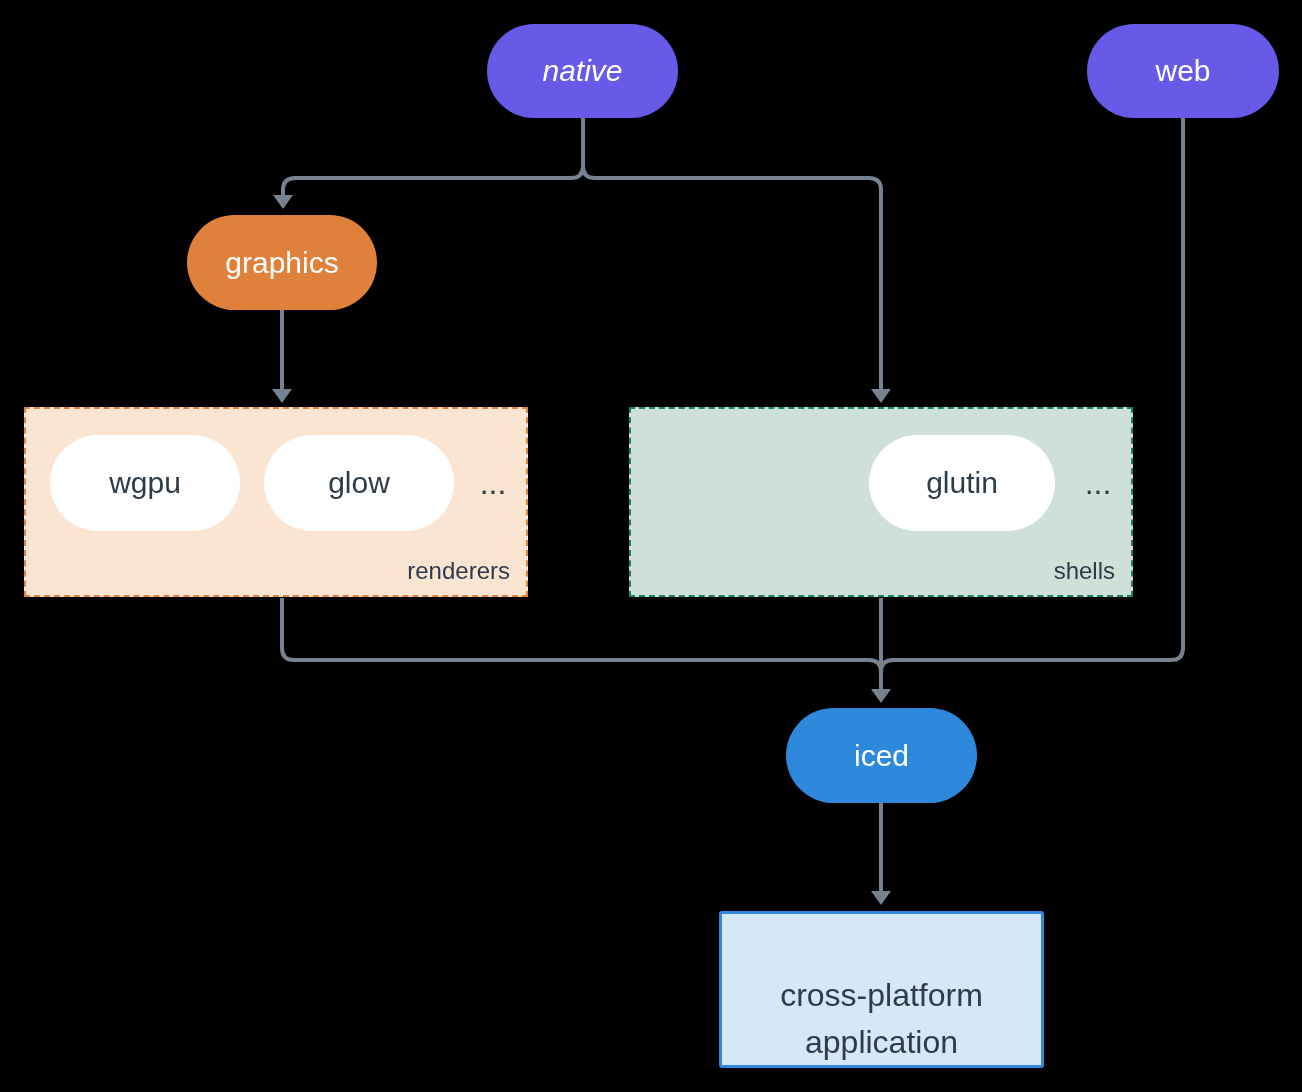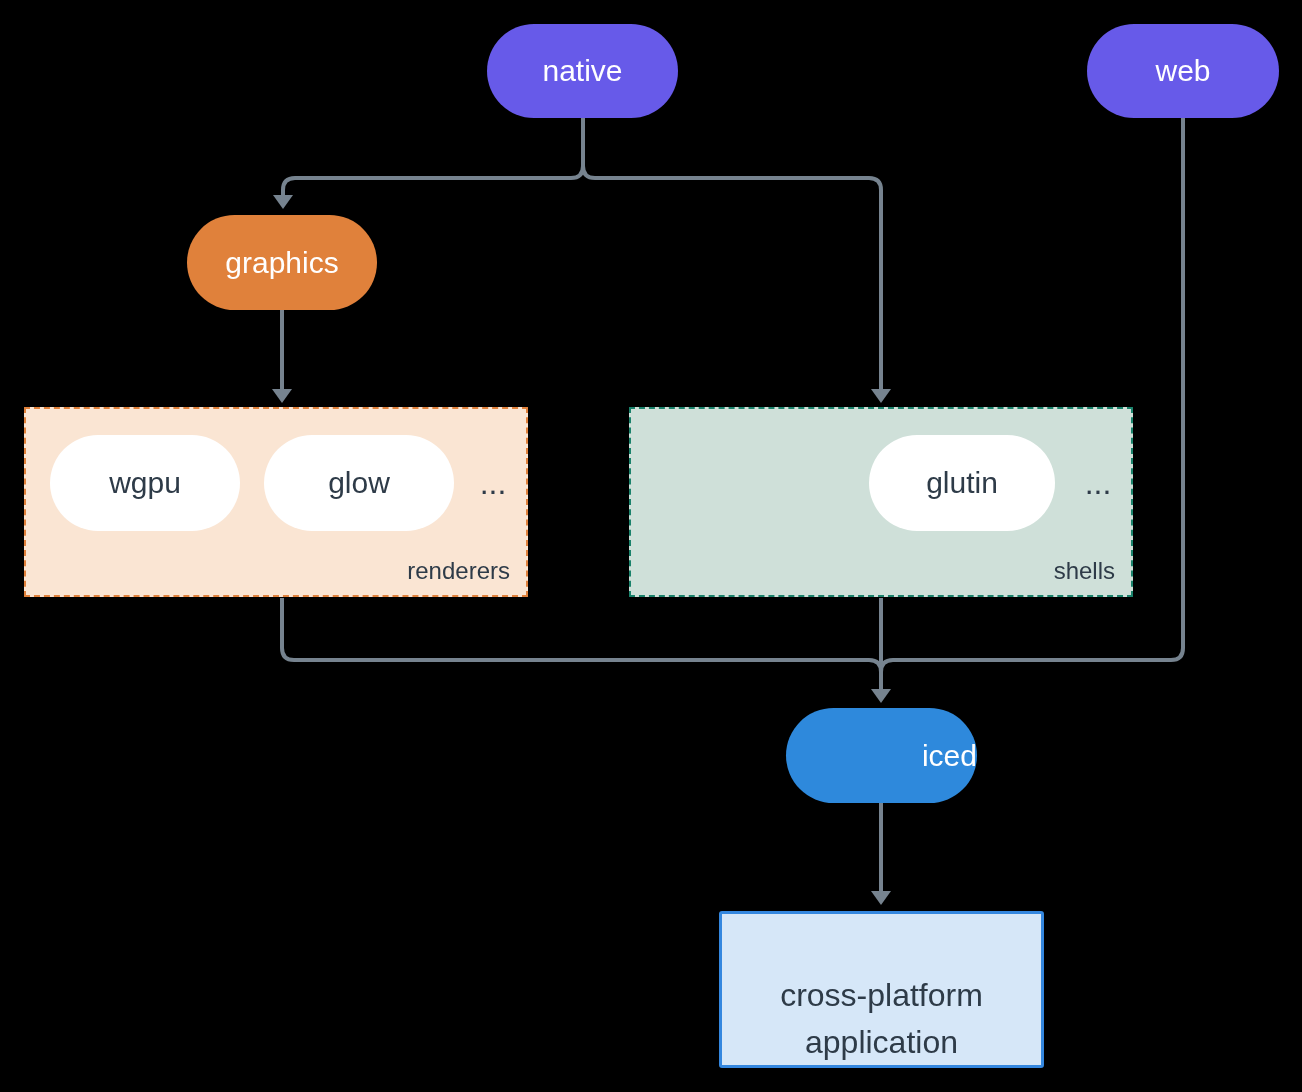--- a/index.html
+++ b/index.html
@@ -121,7 +121,7 @@
     <polygon class="arrowhead" points="871,891 891,891 881,905"></polygon>
   </svg>
 
-  <div class="pill purple" style="left:487px; top:24px; width:191px; height:94px;">
+  <div class="pill purple" style="left:487px; top:24px; width:191px; height:94px;font-style:italic;">
     <span>native</span>
   </div>
 

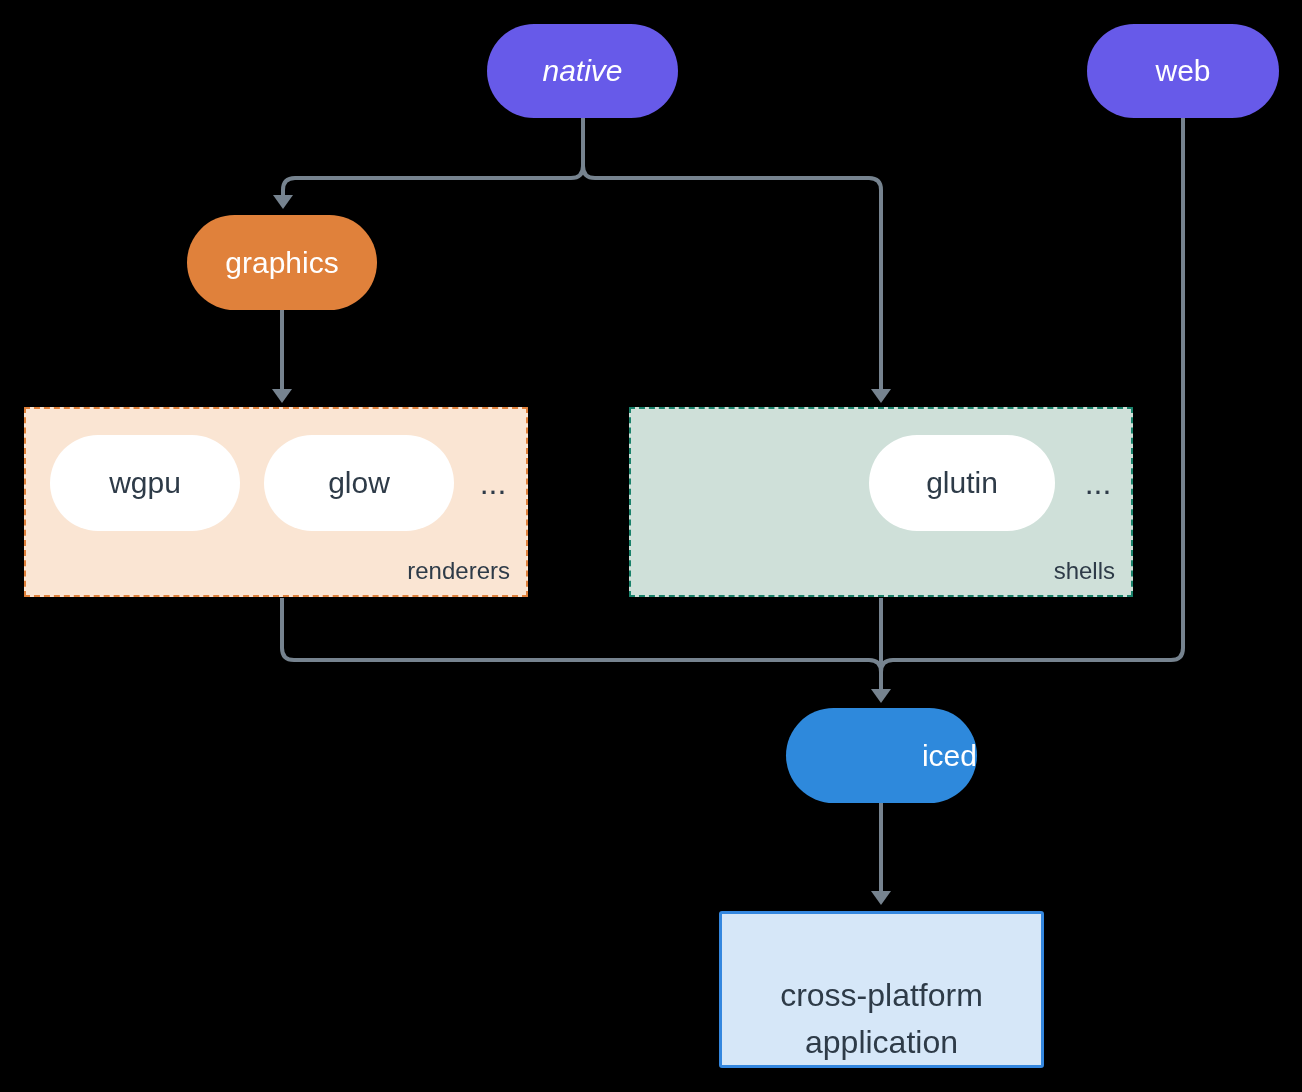--- a/index.html
+++ b/index.html
@@ -50,7 +50,7 @@
   }
   .pill.purple { background: var(--purple); }
   .pill.orange { background: var(--orange); }
-  .pill.blue   { background: var(--blue); justify-content: flex-end; }
+  .pill.blue   { background: var(--blue); }
   .pill.white  { background: var(--pill-bg); color: var(--dark-text); justify-content: center; }
   .group {
     position: absolute;

